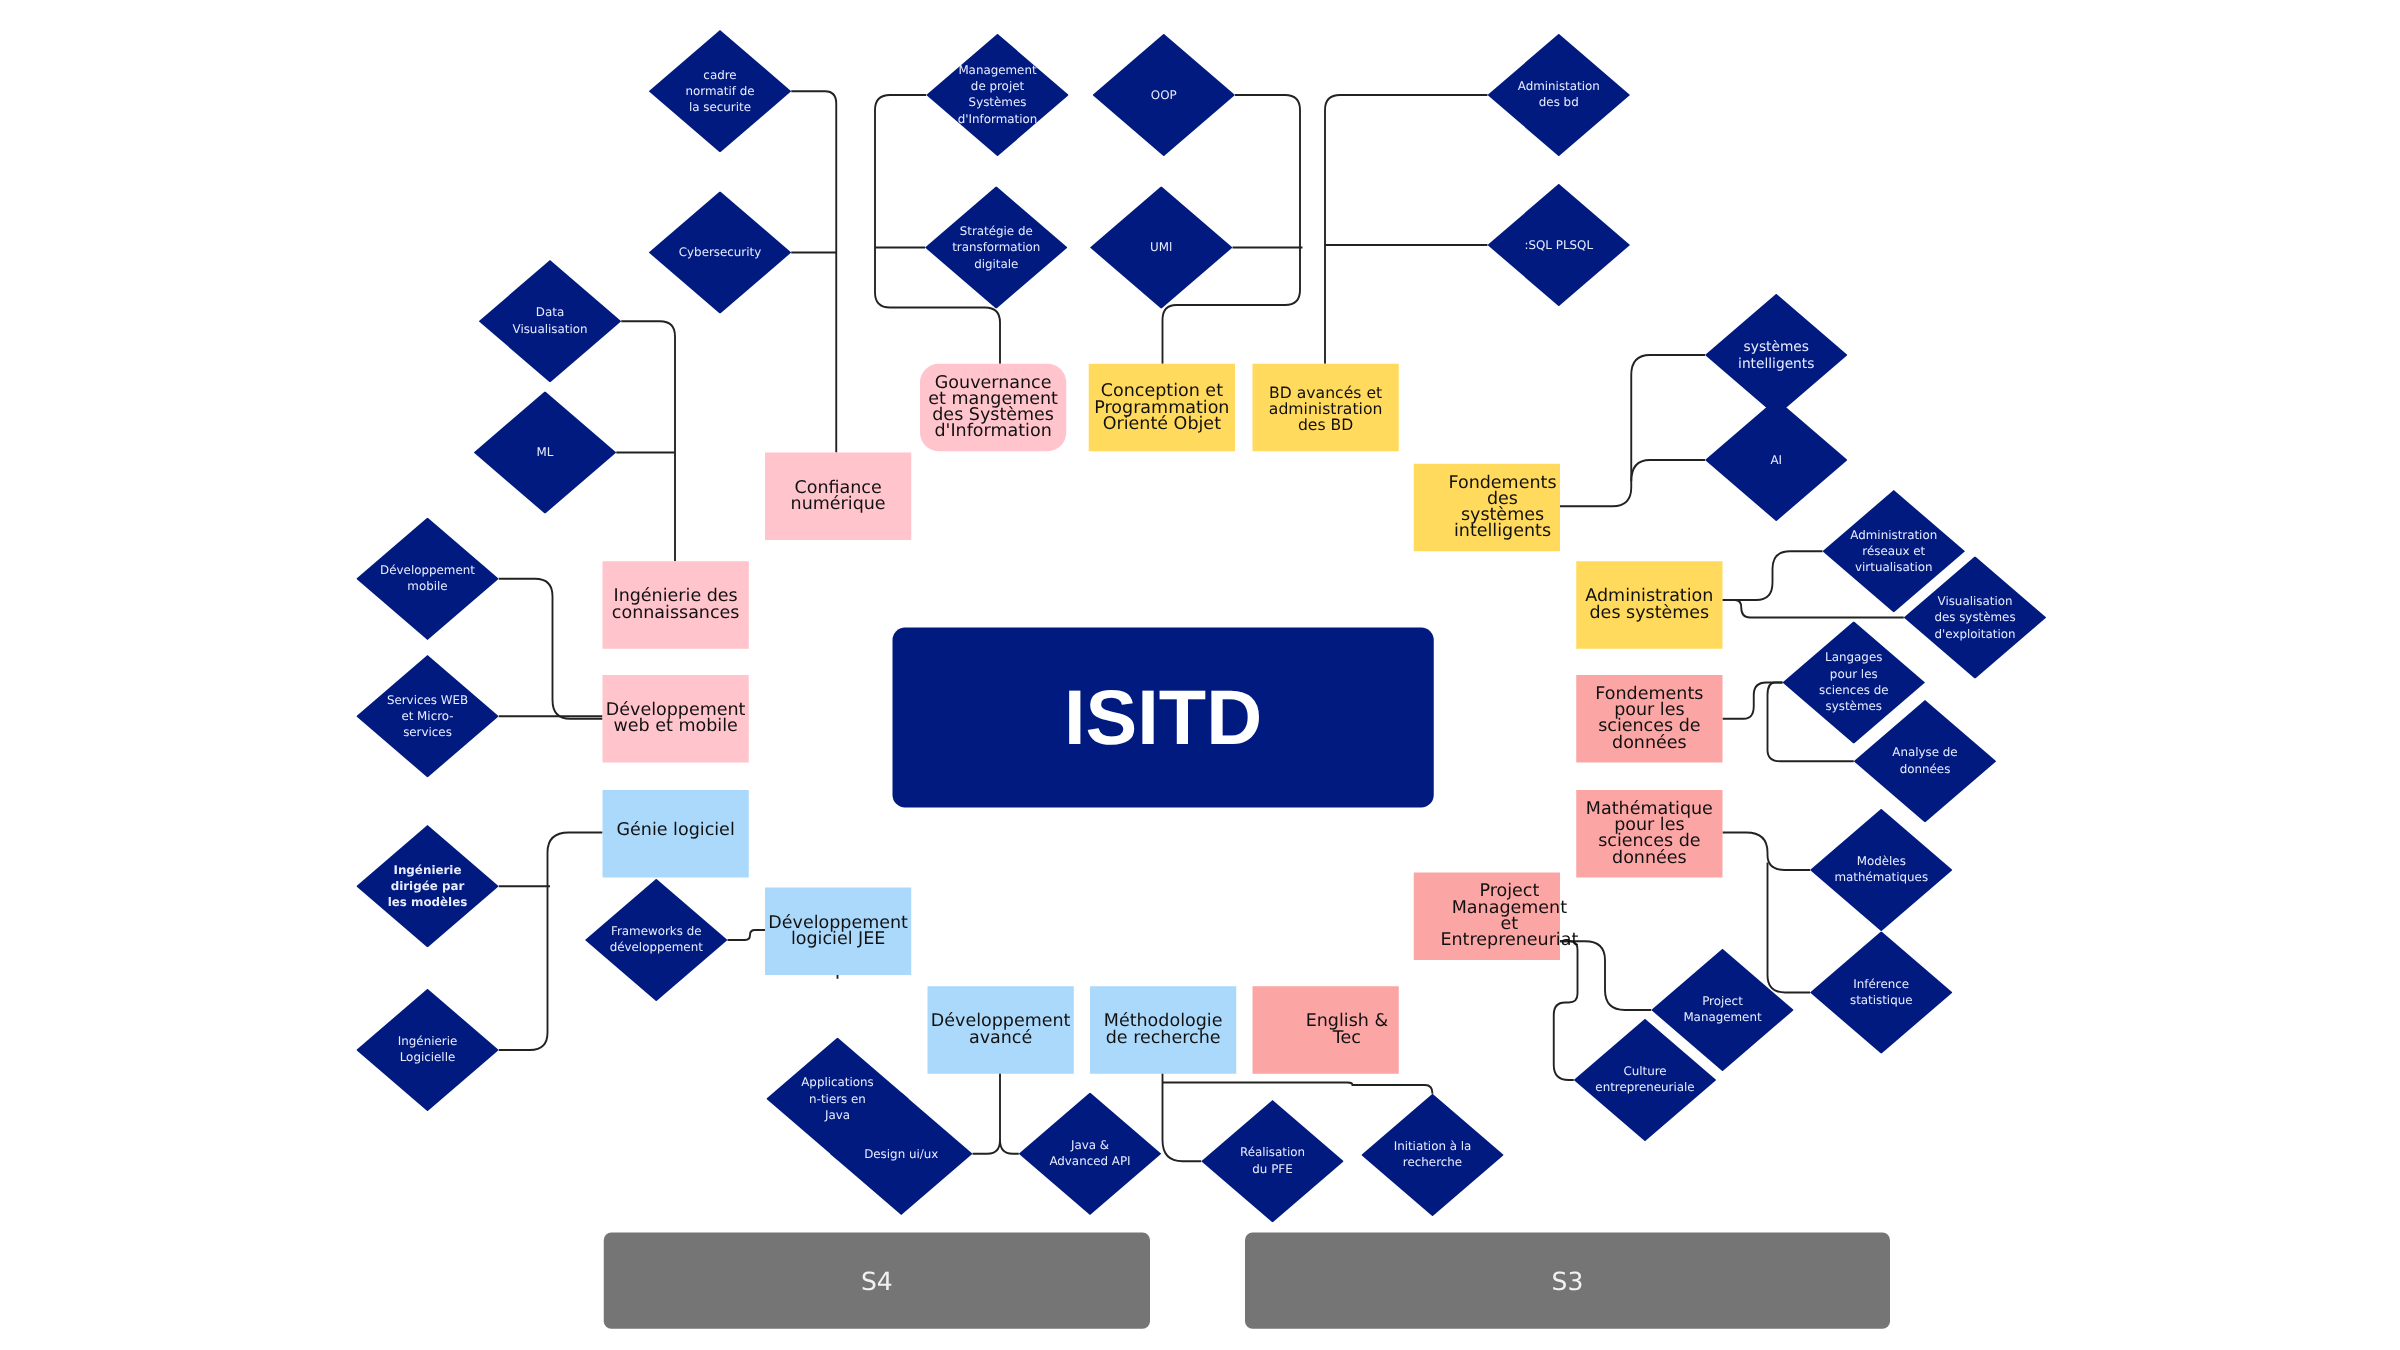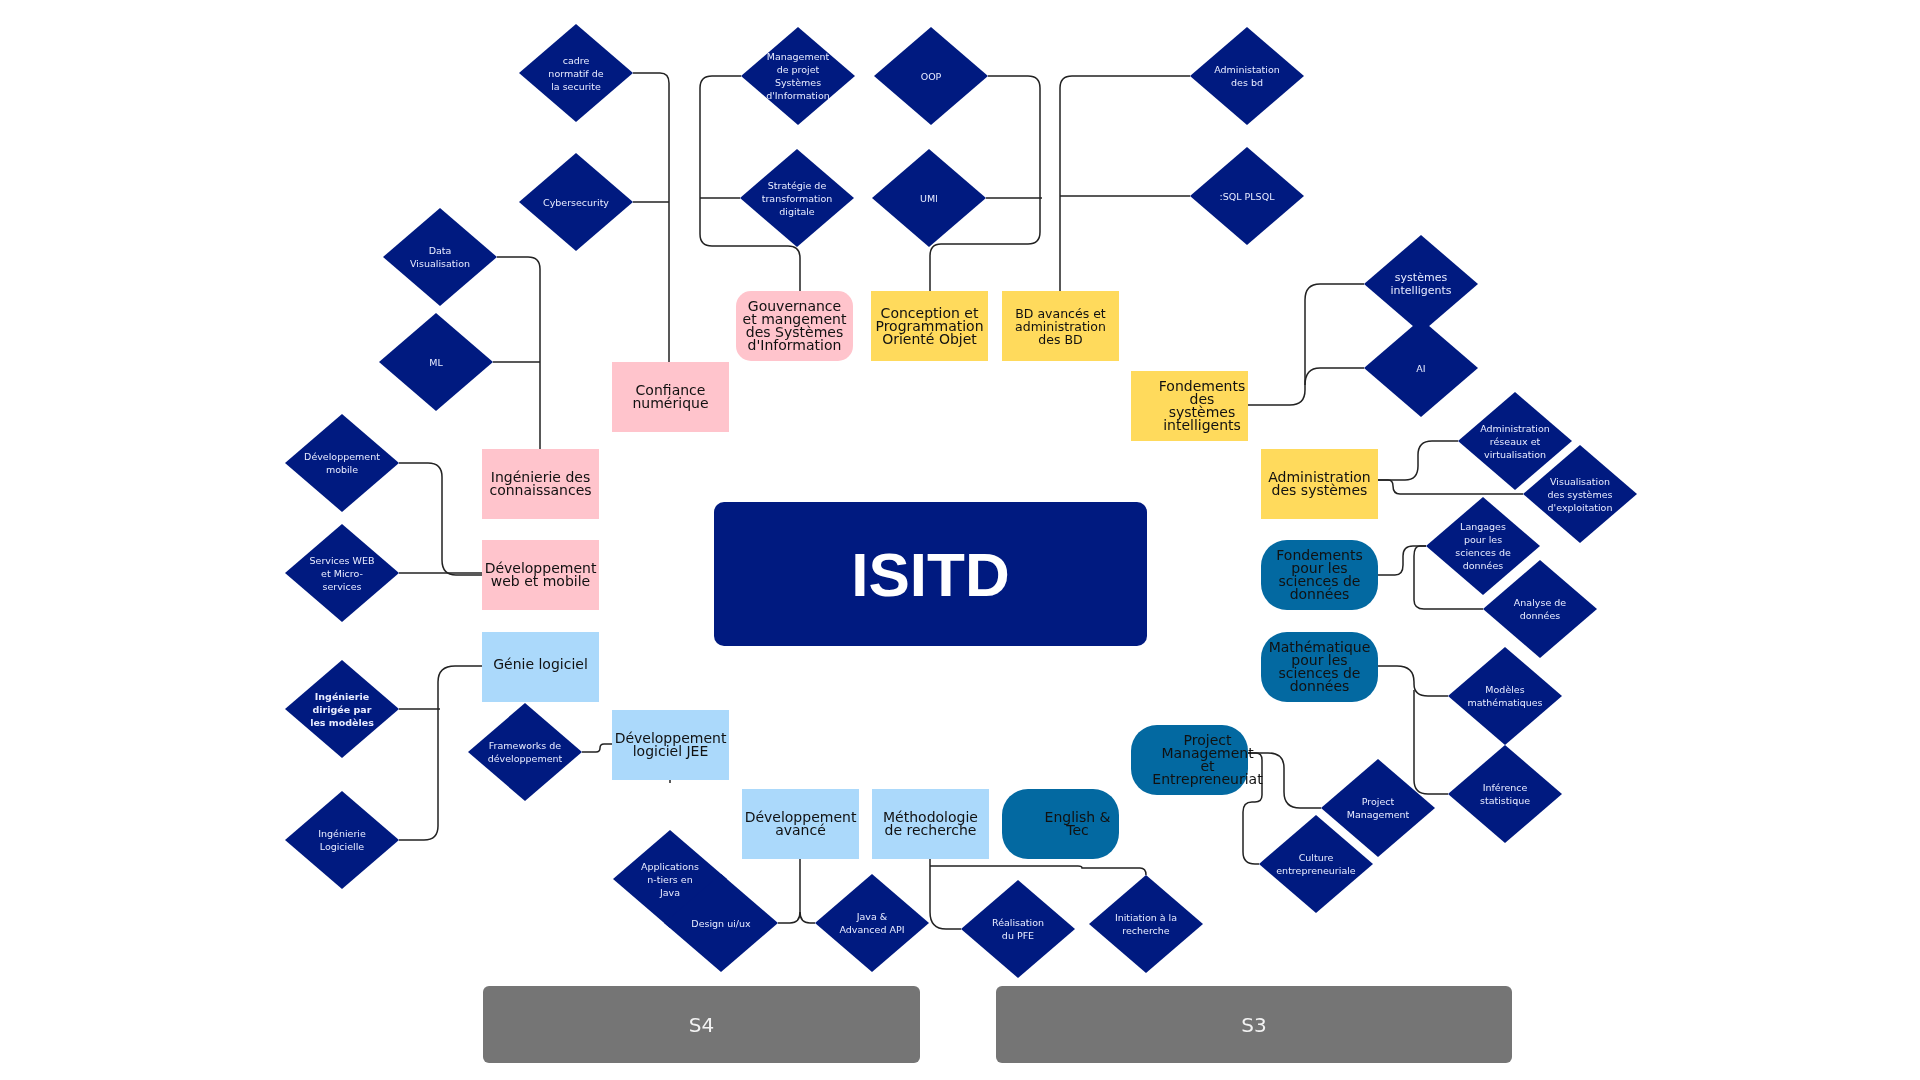--- a/index.html
+++ b/index.html
@@ -150,7 +150,7 @@
   </div>
 <div class="dia" style="left:1483px;top:546px;">
     <div class="shape"></div>
-    <div class="lbl">Langages pour les sciences de données</div>
+    <div class="lbl">Langages pour les sciences de systèmes</div>
   </div>
 <div class="dia" style="left:1540px;top:609px;">
     <div class="shape"></div>

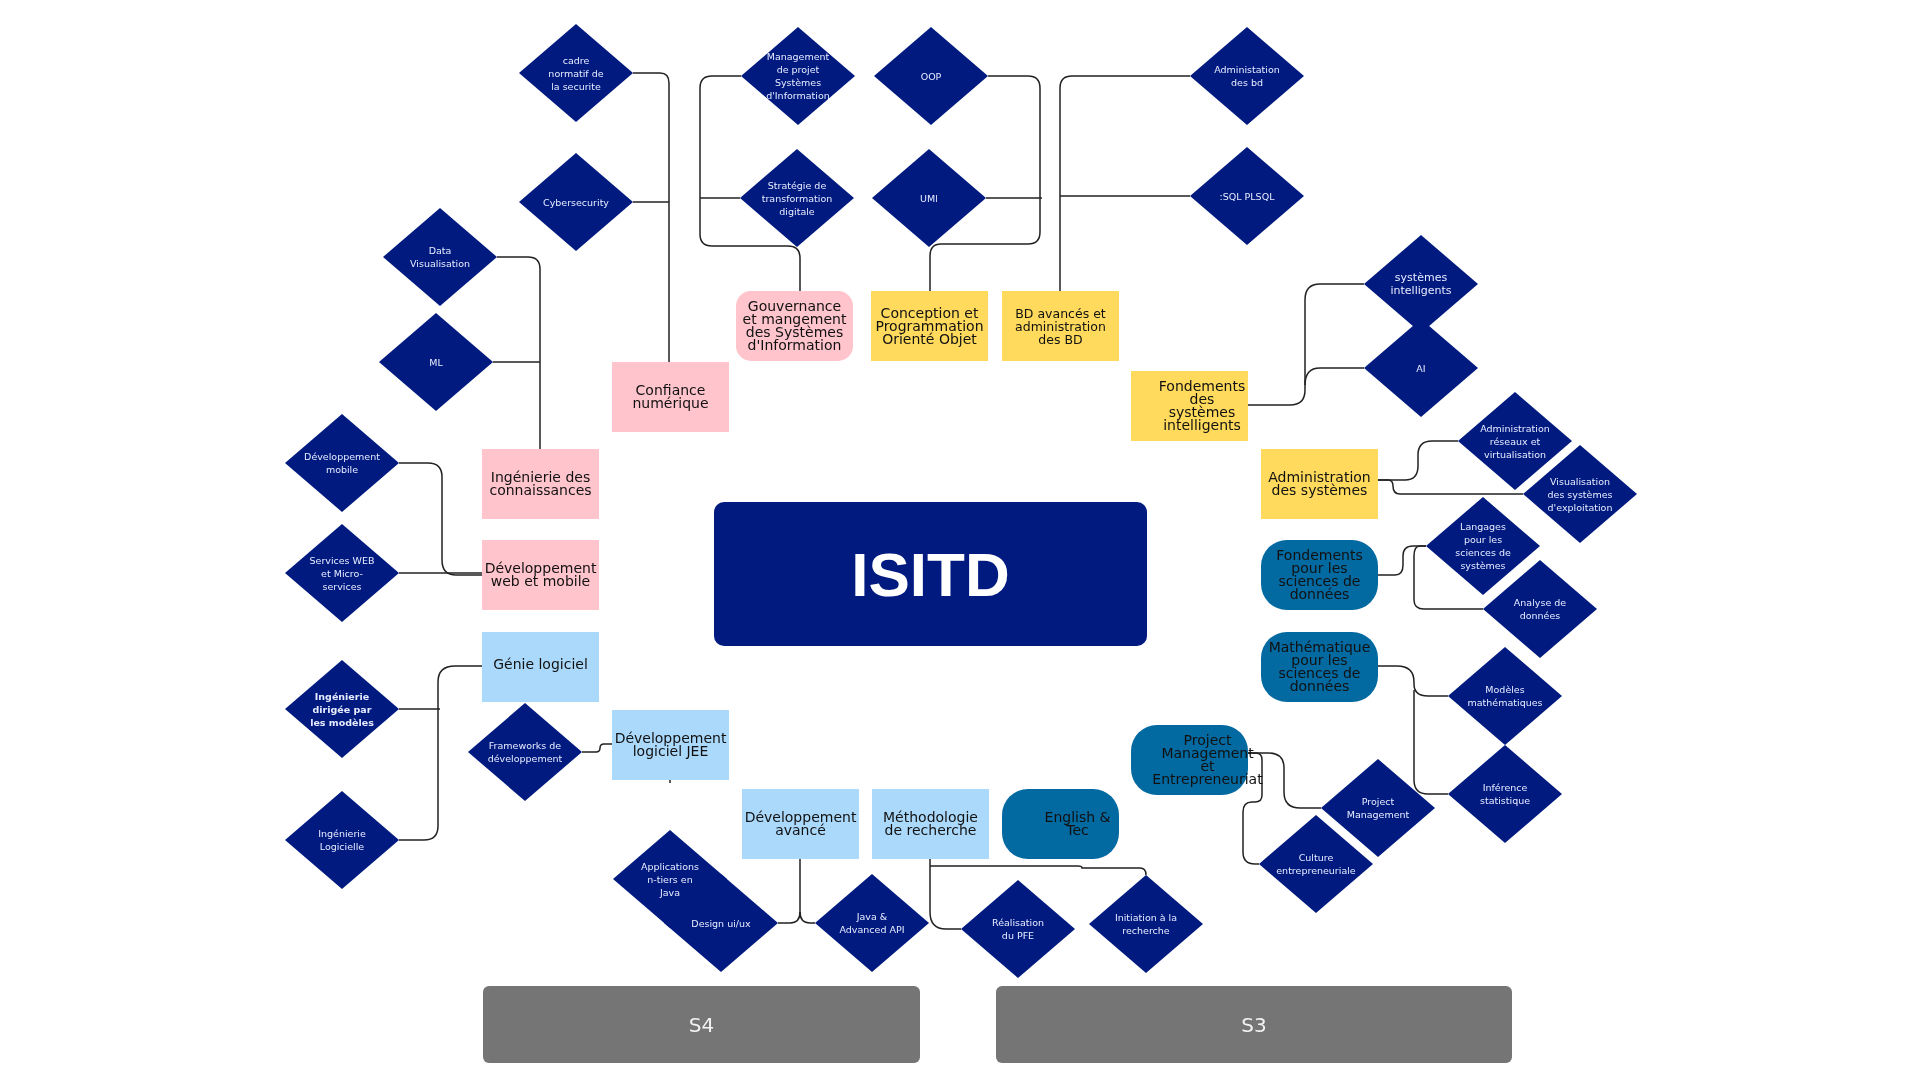--- a/index.html
+++ b/index.html
@@ -11,7 +11,7 @@
   .pink { background:#ffc4cc; }
   .yellow { background:#ffda5c; }
   .blue { background:#abd9fb; }
-  .green { background:#0369a1;border-radius:26px; }
+  .green { background:#fca5a5; }
   .dia { position:absolute; width:114px; height:98px; margin-left:-57px; margin-top:-49px; }
   .dia .shape { position:absolute; inset:0; background:#001a80; clip-path:polygon(50% 0,100% 50%,50% 100%,0 50%); }
   .dia .lbl { position:absolute; inset:0; display:flex; align-items:center; justify-content:center; text-align:center;

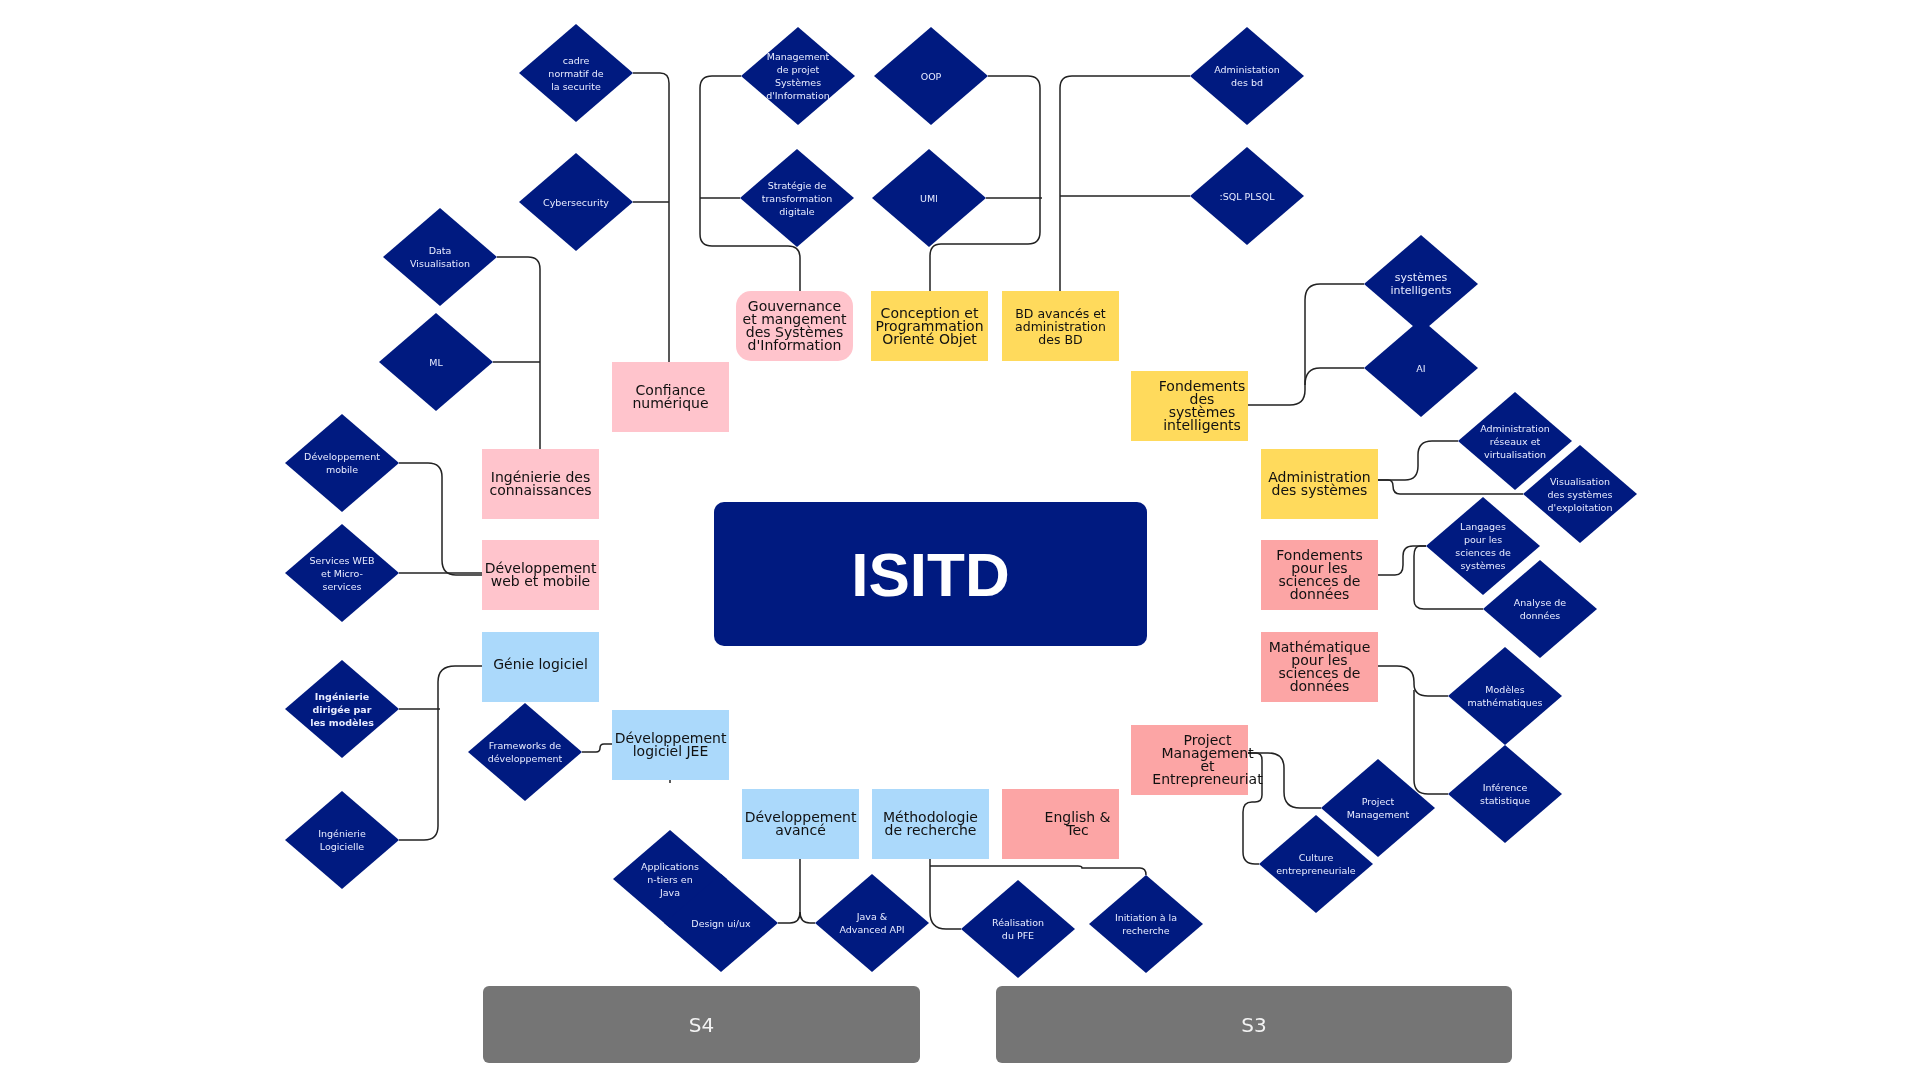--- a/index.html
+++ b/index.html
@@ -85,7 +85,7 @@
 <div class="box blue" style="left:482px;top:632px;align-items:flex-start;padding-top:26px;">Génie logiciel</div>
 <div class="box green" style="left:1261px;top:632px;">Mathématique pour les sciences de données</div>
 <div class="box blue" style="left:612px;top:710px;">Développement logiciel JEE</div>
-<div class="box green" style="left:1131px;top:725px;padding-left:39px;">Project Management et Entrepreneuriat</div>
+<div class="box green" style="left:1131px;top:698px;padding-left:39px;">Project Management et Entrepreneuriat</div>
 <div class="box blue" style="left:742px;top:789px;">Développement avancé</div>
 <div class="box blue" style="left:872px;top:789px;">Méthodologie de recherche</div>
 <div class="box green" style="left:1002px;top:789px;padding-left:37px;">English &amp; Tec</div>

